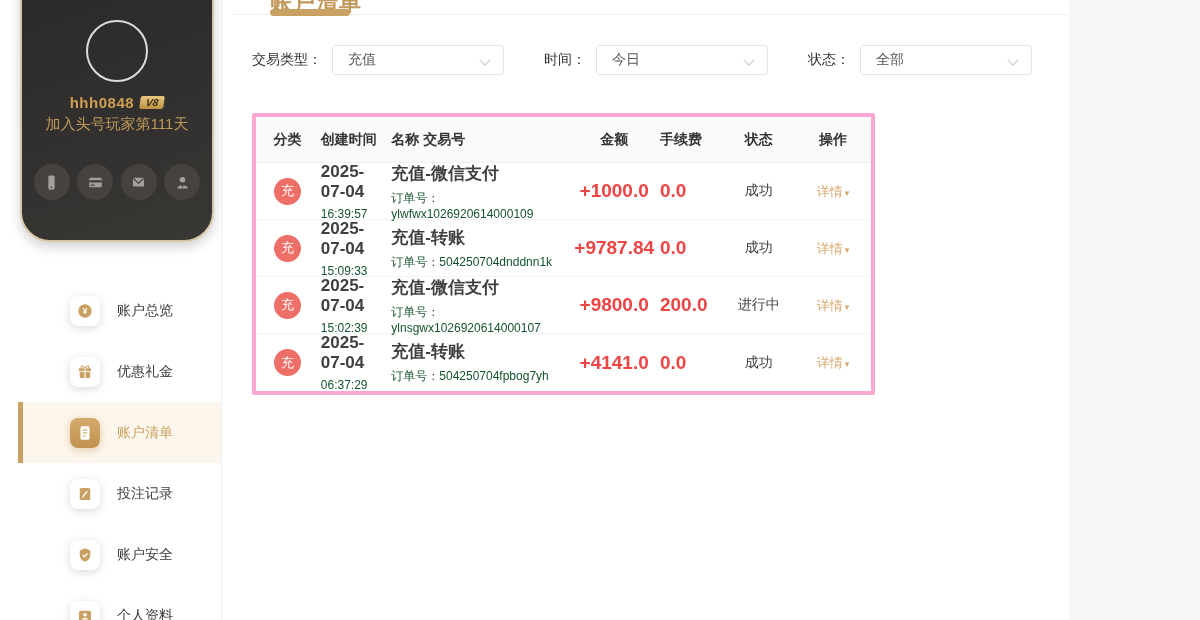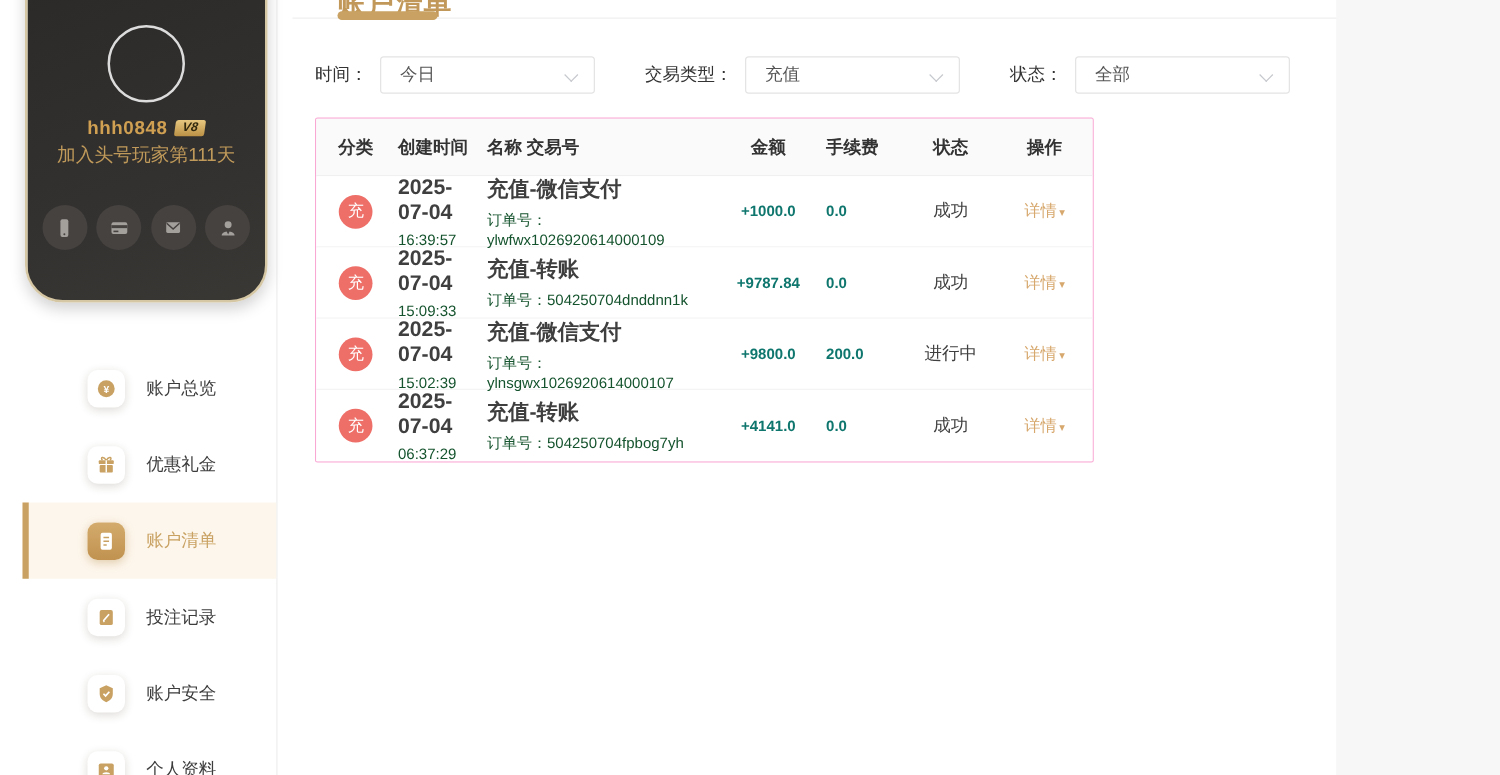--- a/index.html
+++ b/index.html
@@ -203,16 +203,16 @@
   </div>
   <div class="filters">
       <div class="filter-group">
+        <span class="filter-label">交易类型：</span>
+        <div class="select-box">
+          <span>充值</span>
+          <span class="chev"></span>
+        </div>
+      </div>
+      <div class="filter-group">
         <span class="filter-label">时间：</span>
         <div class="select-box">
           <span>今日</span>
-          <span class="chev"></span>
-        </div>
-      </div>
-      <div class="filter-group">
-        <span class="filter-label">交易类型：</span>
-        <div class="select-box">
-          <span>充值</span>
           <span class="chev"></span>
         </div>
       </div>

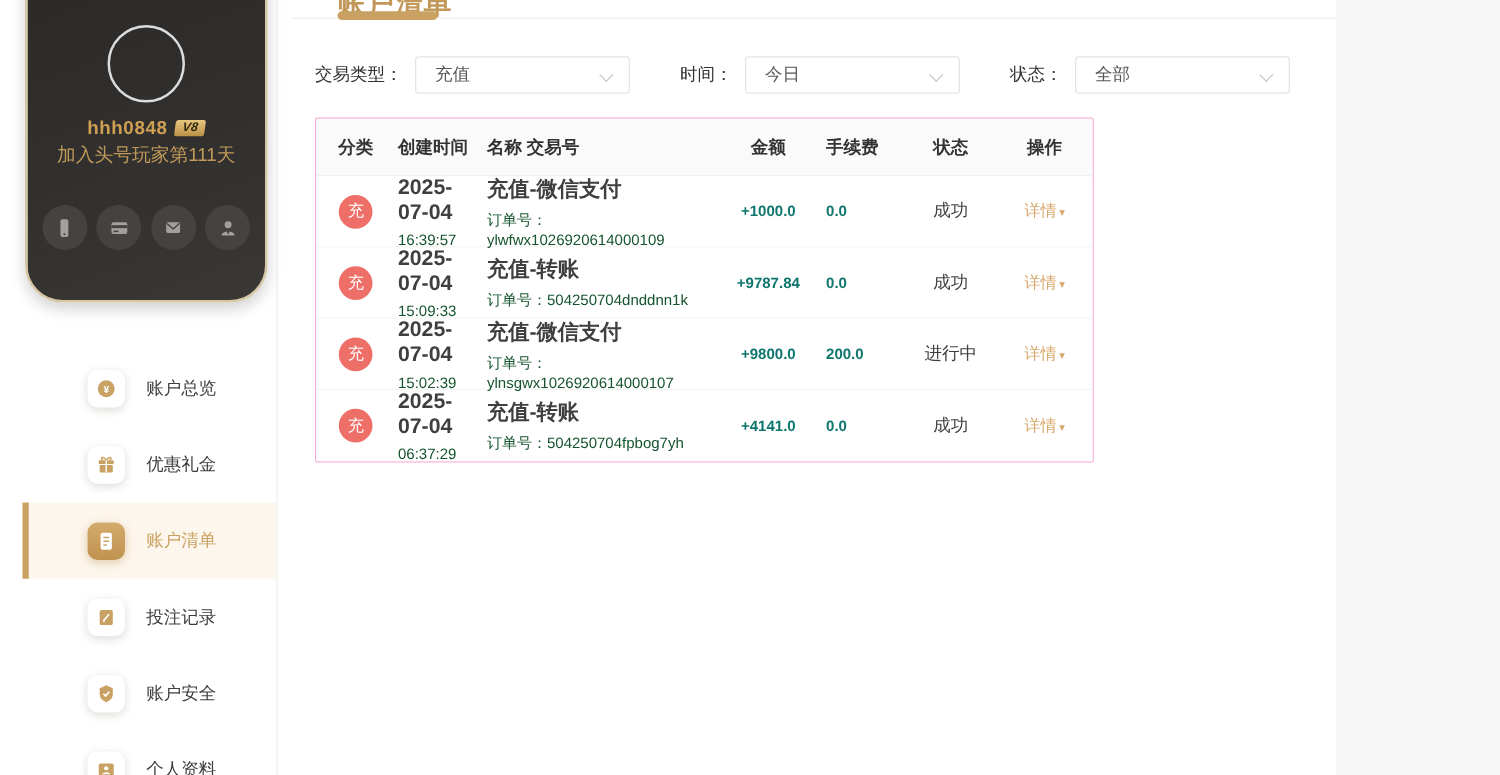--- a/index.html
+++ b/index.html
@@ -62,7 +62,7 @@
   .chev { position:absolute; right:14px; top:10px; width:8px; height:8px;
     border-right:1.5px solid #c6c9ce; border-bottom:1.5px solid #c6c9ce; transform:rotate(45deg); }
   
-  .table { margin-top:19px; width:623px; border:1px solid #f9a8d4; border-radius:2px; }
+  .table { margin-top:38px; width:623px; border:4px solid #f9a8d4; border-radius:2px; }
   .t-head { display:flex; height:46px; background:#fafafa; border-bottom:1px solid #f0f0f0; align-items:center; }
   .t-head .cell { font-size:14px; font-weight:bold; color:#333; }
   .t-row { display:flex; height:57px; align-items:center; border-bottom:1px solid #f4f4f4; background:#fff; }

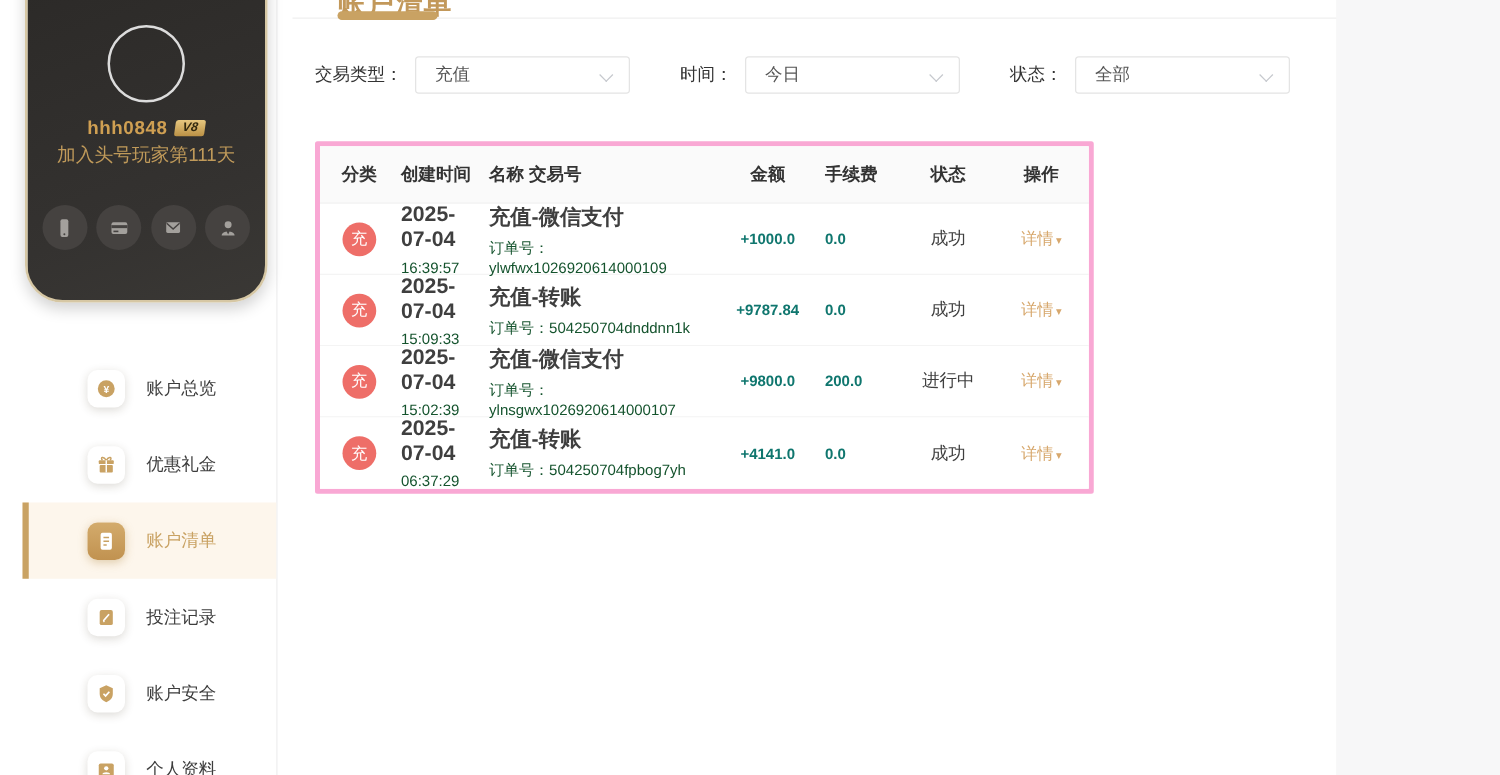--- a/index.html
+++ b/index.html
@@ -79,7 +79,7 @@
     display:flex; align-items:center; justify-content:center; }
   .line1 { font-size:17px; color:#3f3f3f; font-weight:bold; }
   .line2 { font-size:12px; color:#14532d; margin-top:5px; }
-  .amount-text, .fee-text { font-size:12px; color:#0f766e; font-weight:bold; }
+  .amount-text, .fee-text { font-size:19px; color:#ef4444; font-weight:bold; }
   .status-text { font-size:14px; color:#3f3f3f; }
   .details-link { font-size:13px; color:#d7a86d; cursor:pointer; white-space:nowrap; }
   .details-link .caret { font-size:9px; margin-left:2px; }

